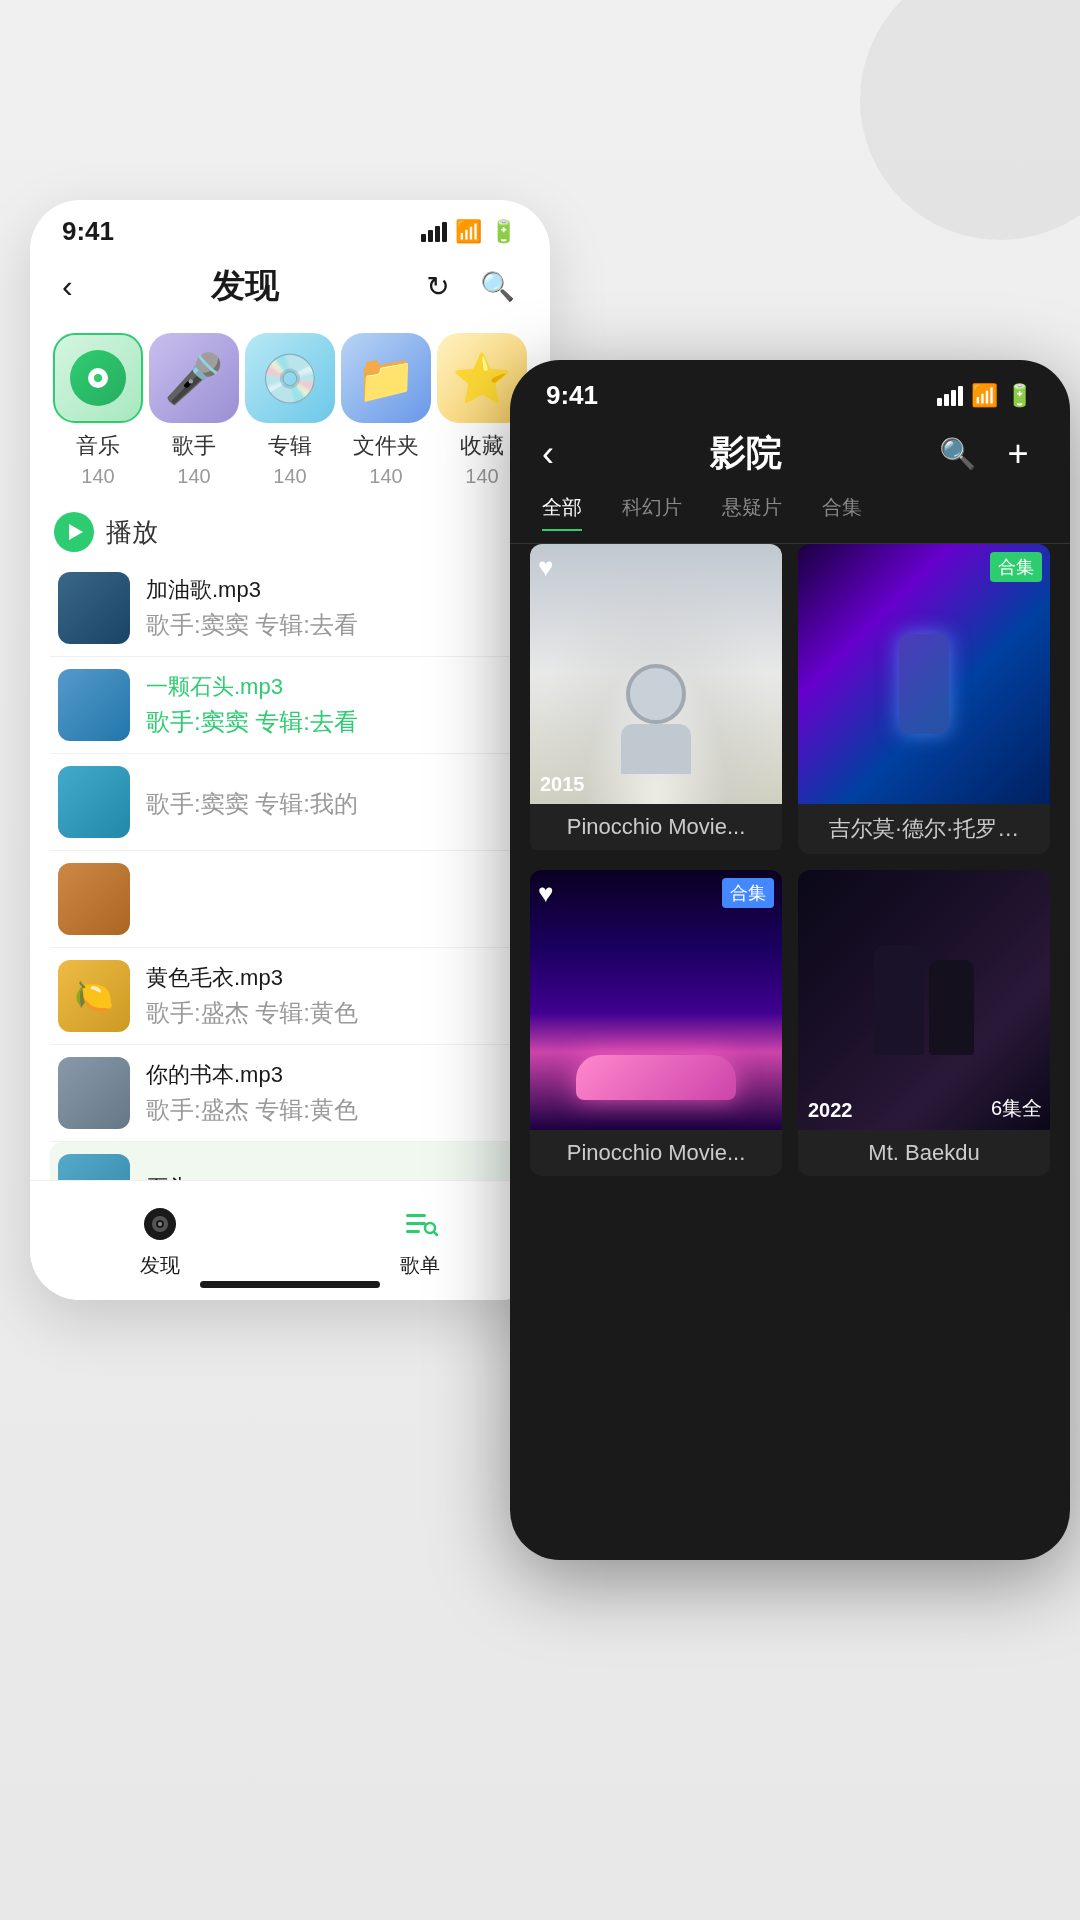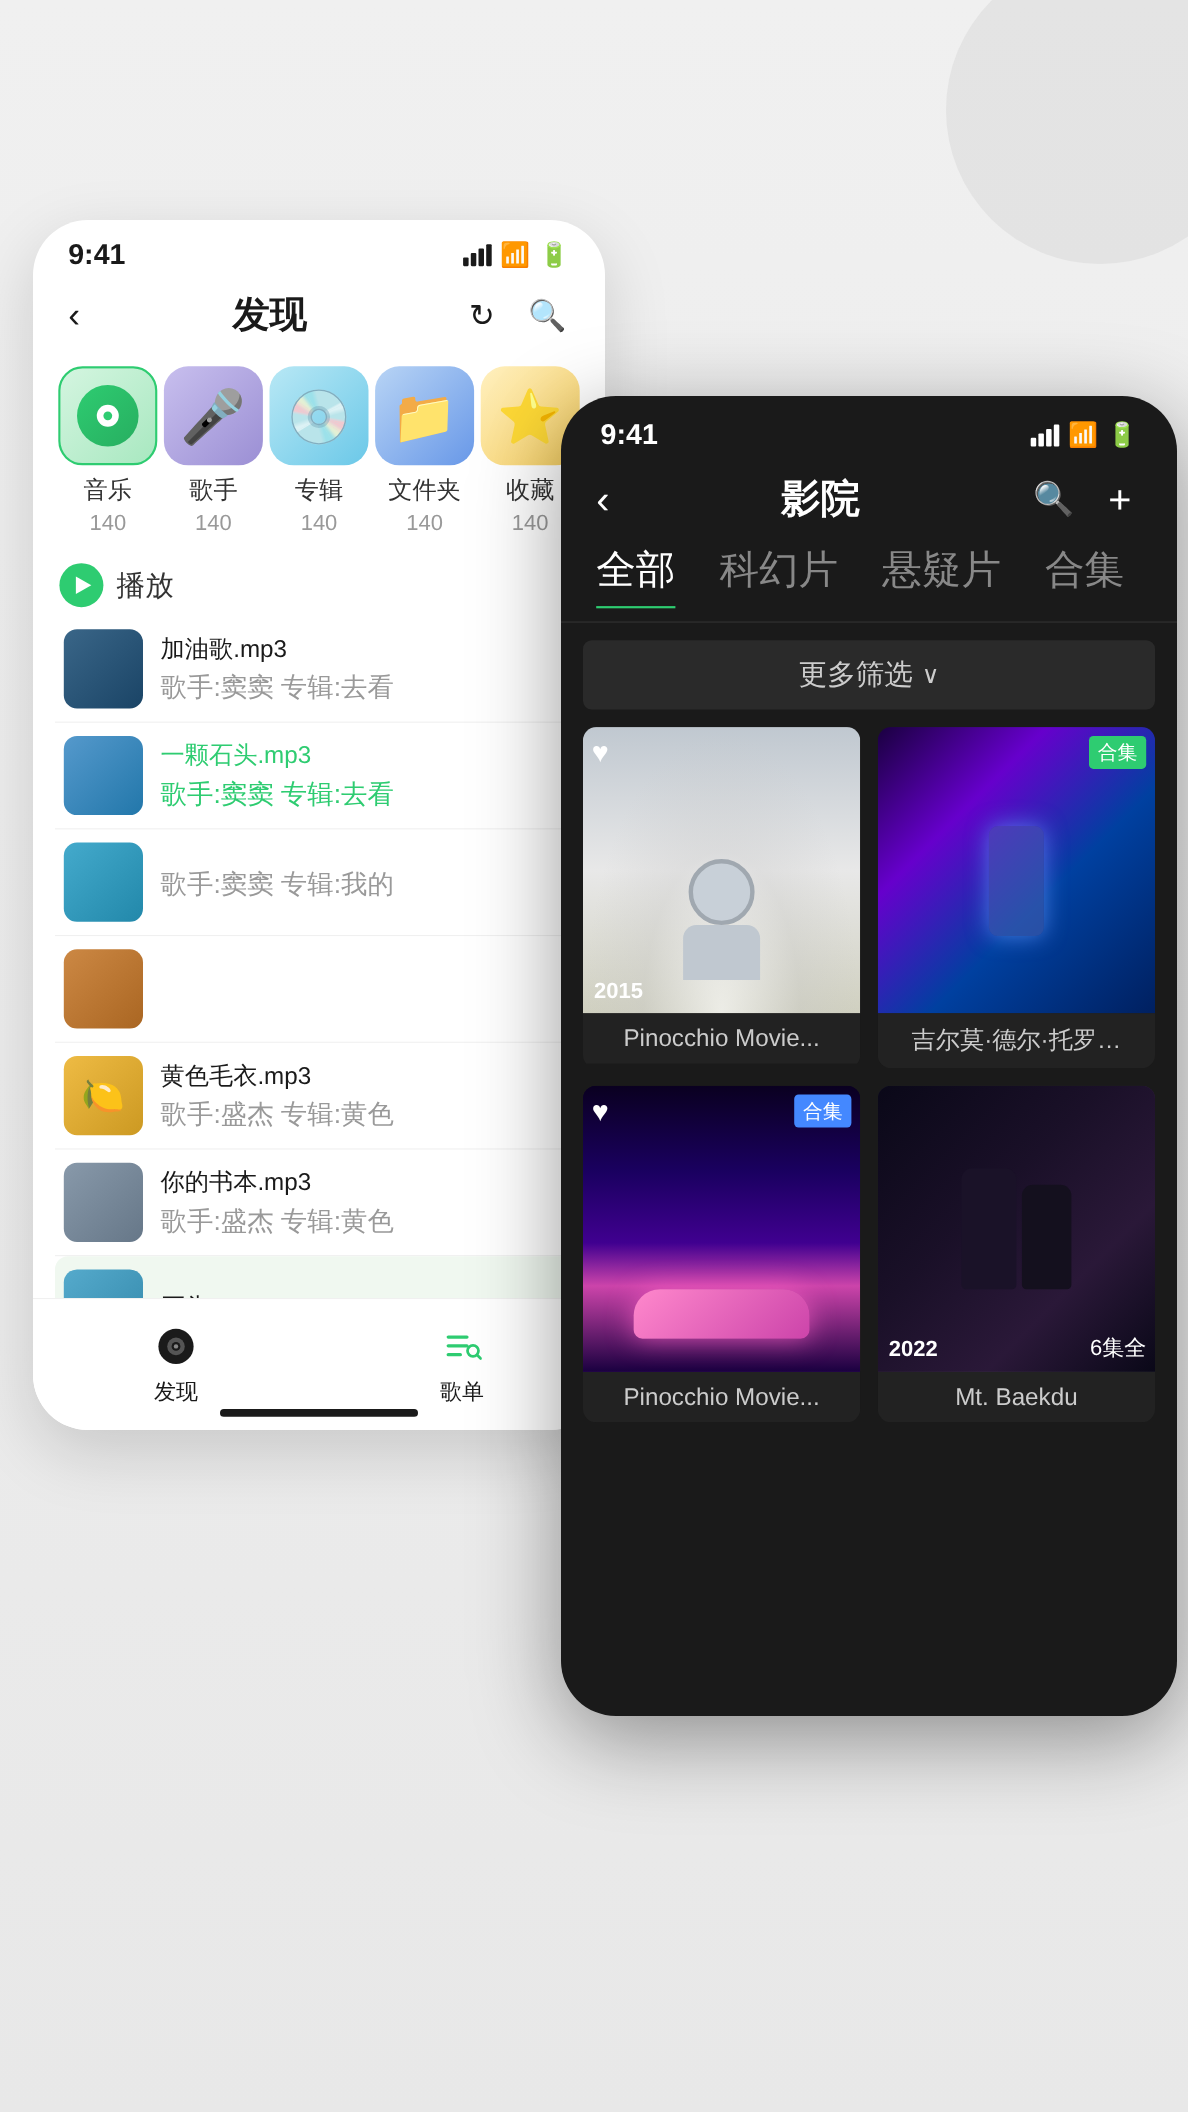--- a/index.html
+++ b/index.html
@@ -320,7 +320,7 @@
       padding-bottom: 12px;
     }
     .filter-tab {
-      font-size: 36px;
+      font-size: 20px;
       color: #888;
       padding-bottom: 8px;
     }

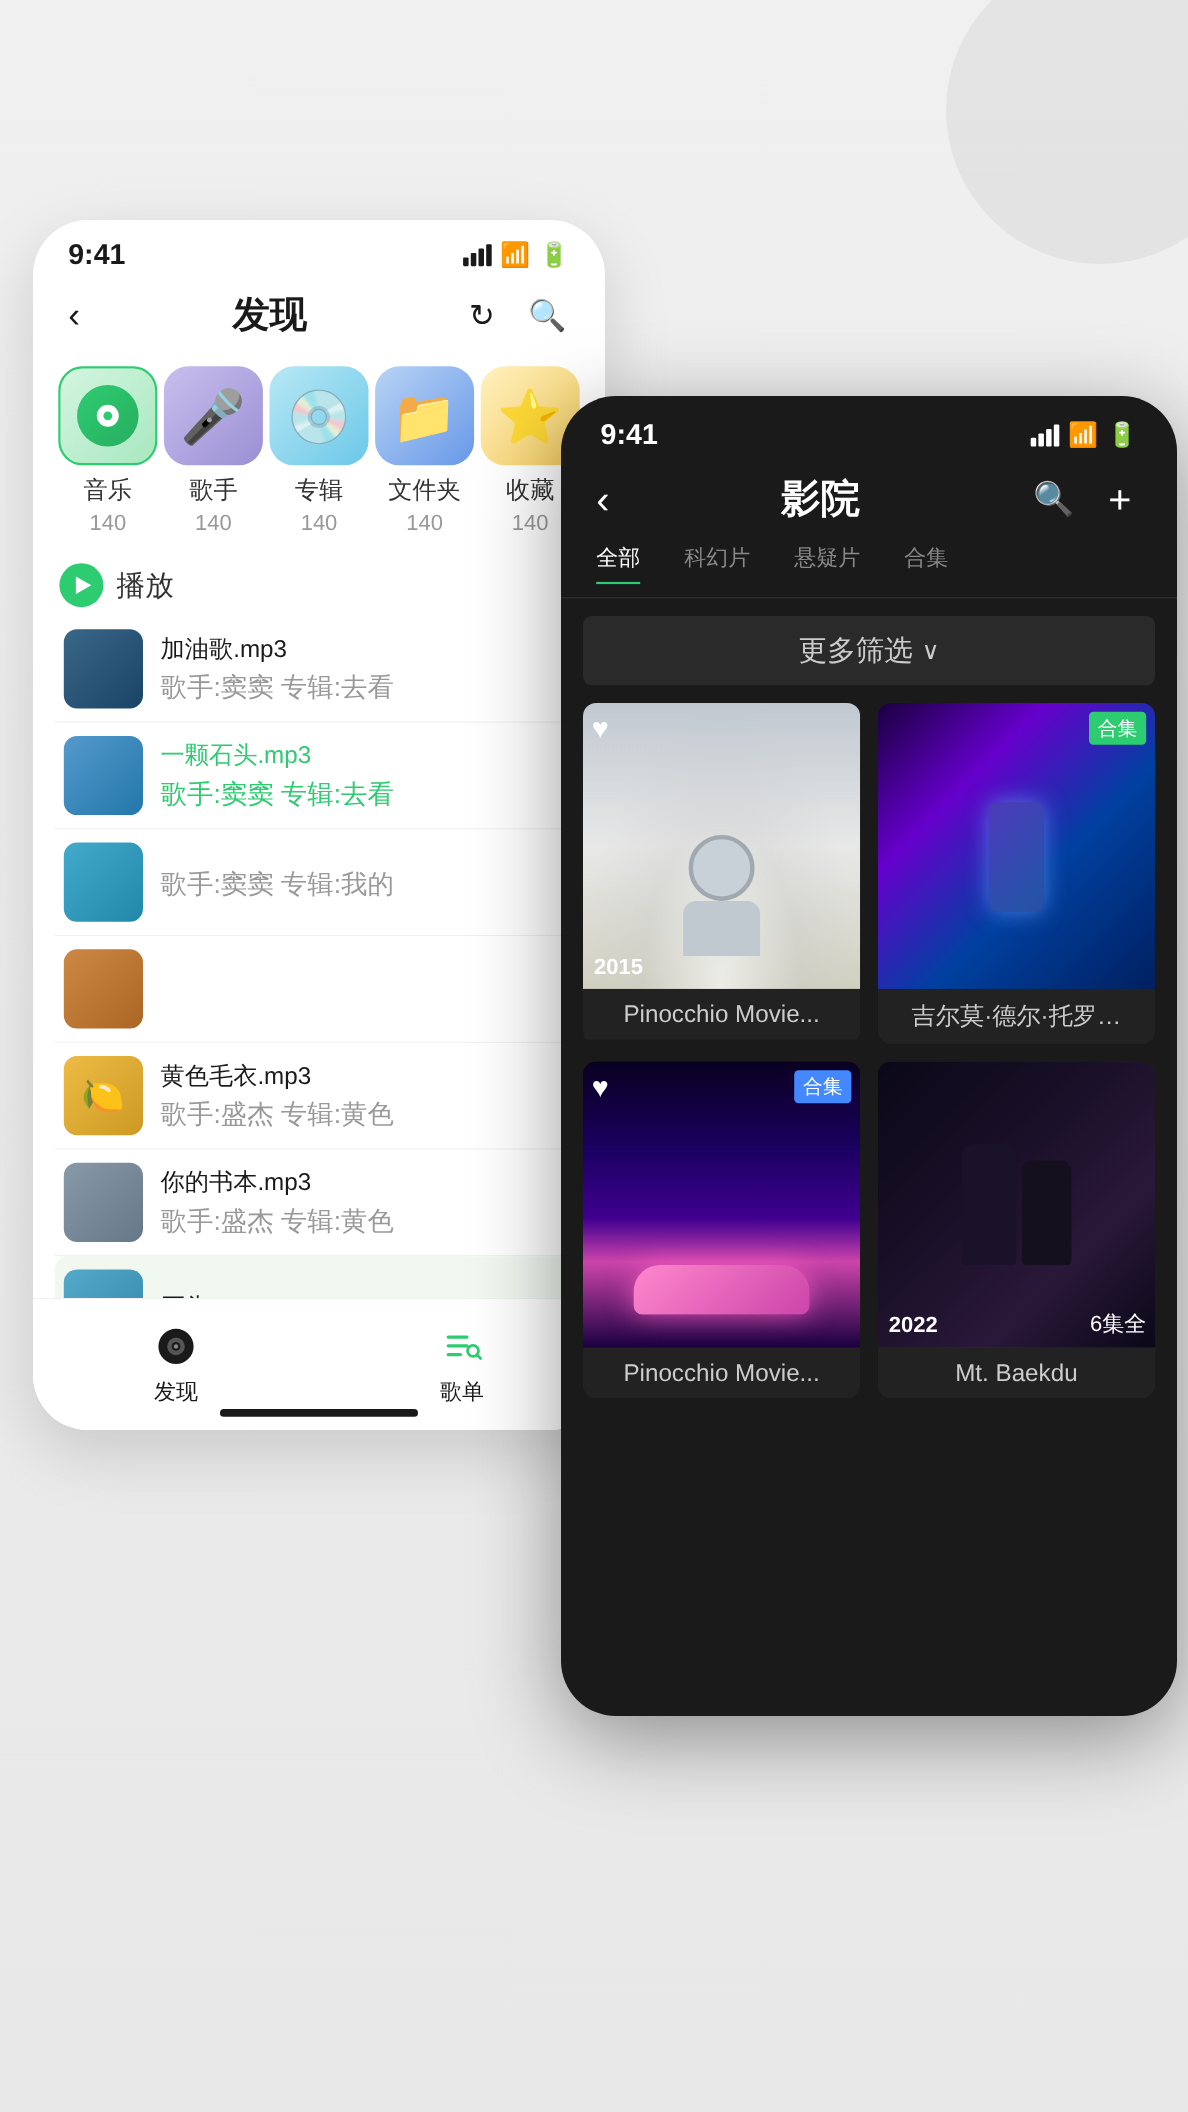--- a/index.html
+++ b/index.html
@@ -702,10 +702,6 @@
       <div class="filter-tab">合集</div>
     </div>
 
-    <div class="more-filter-bar">
-      <span class="more-filter-text">更多筛选</span>
-      <span style="color:#ccc;font-size:22px;">∨</span>
-    </div>
 
     <div class="movie-grid">
 

